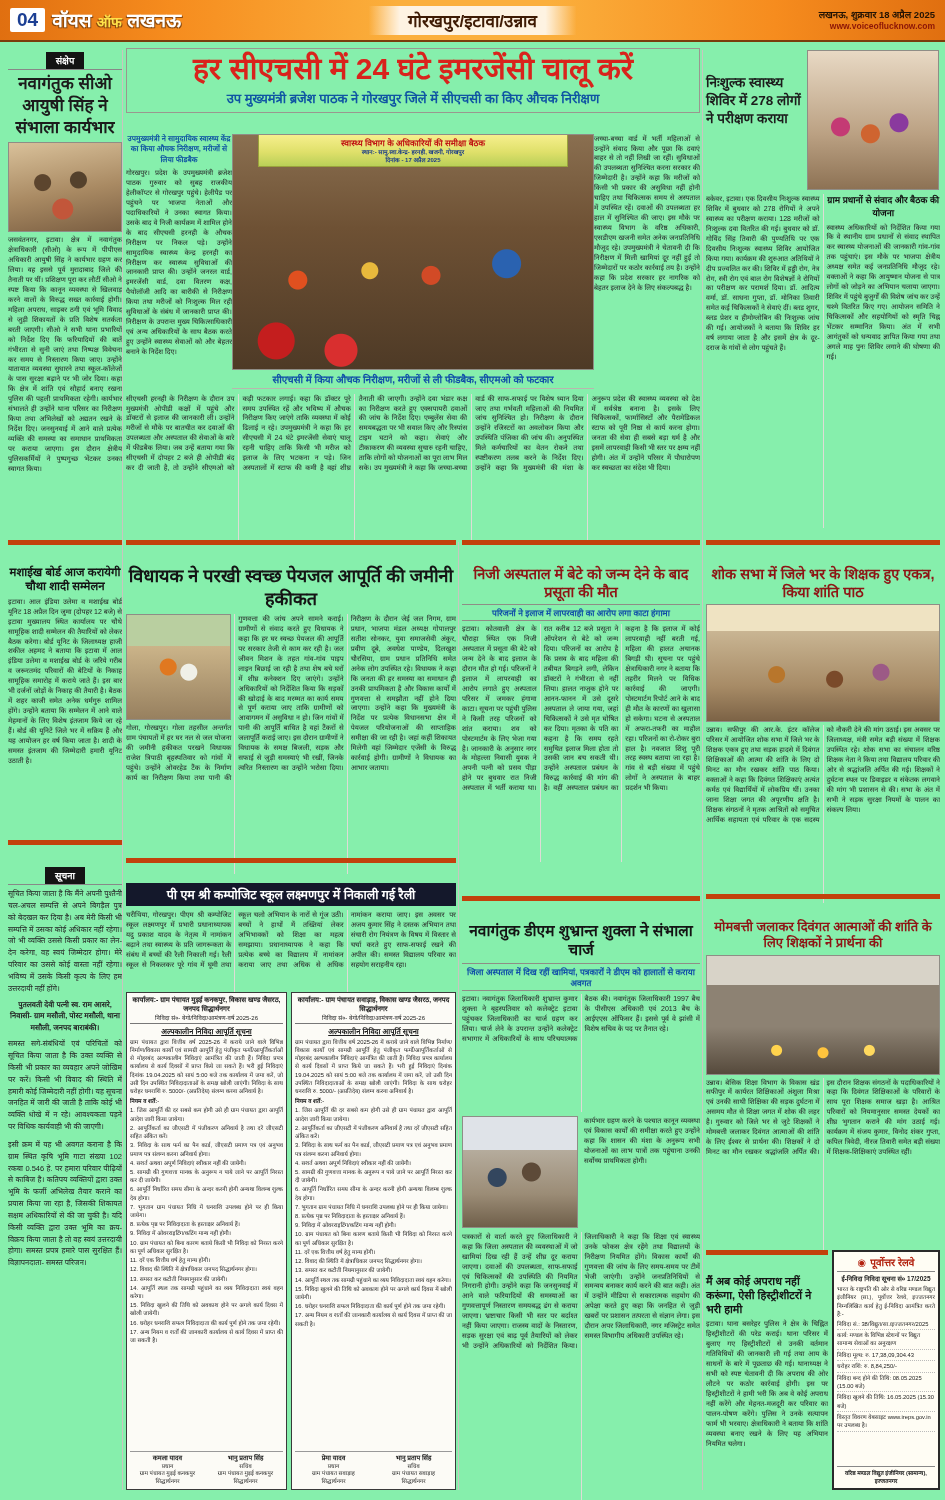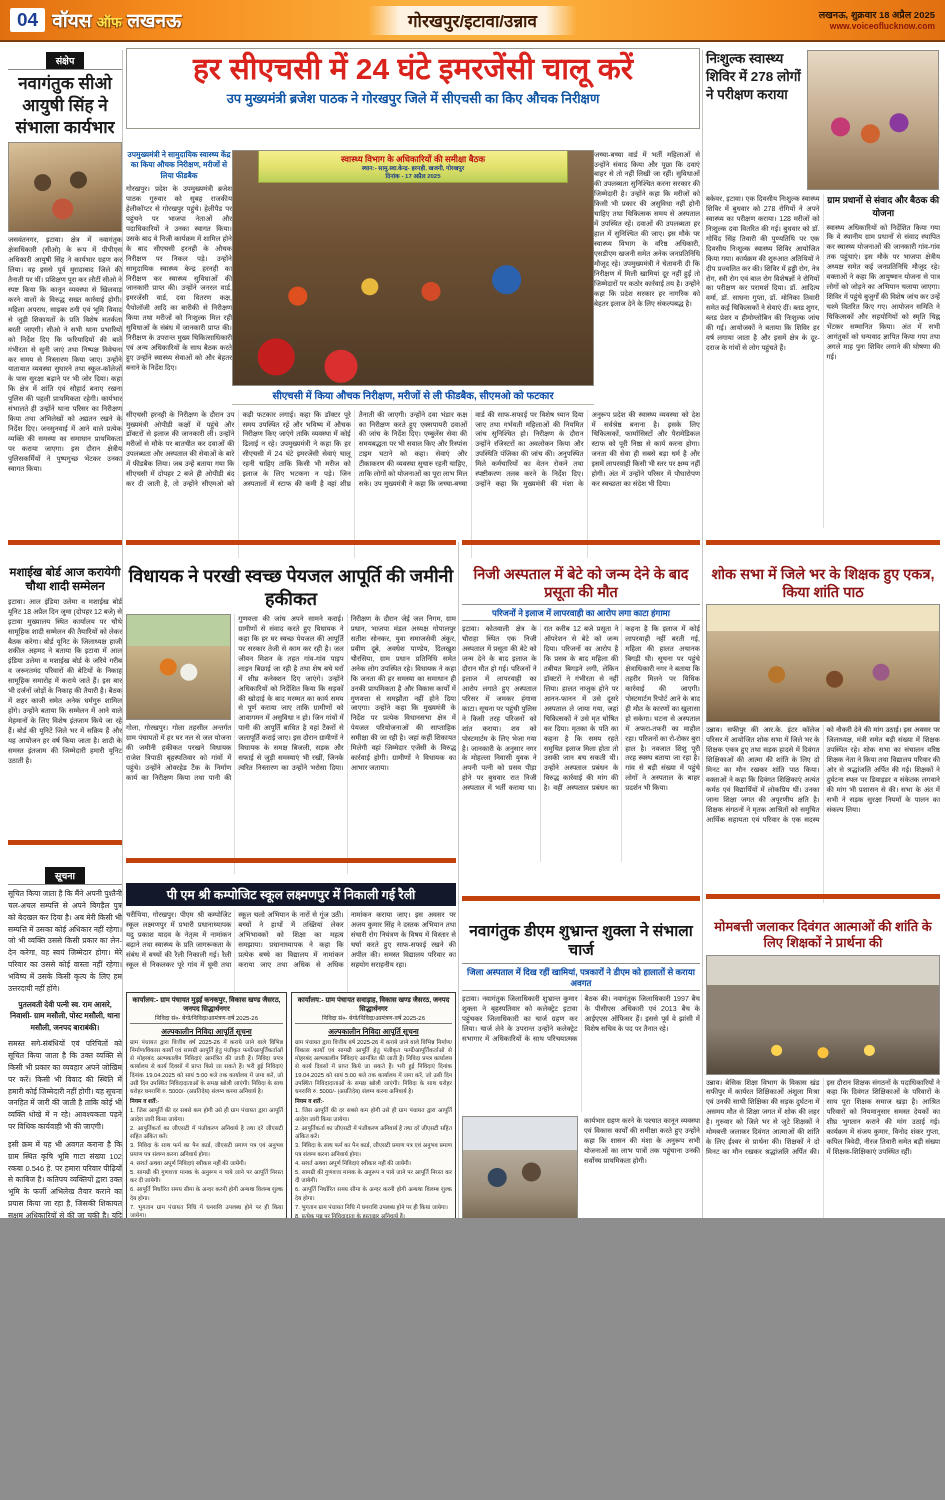--- a/index.html
+++ b/index.html
@@ -4,7 +4,7 @@
 <style>
 *{margin:0;padding:0;box-sizing:border-box;}
 body{background:#8e8e8e;font-family:"Liberation Sans","DejaVu Sans",sans-serif;}
-.sheet{position:relative;width:945px;height:1218px;margin:0 auto;background:#ffffff;color:#1c1c1c;overflow:hidden;box-shadow:0 0 10px rgba(0,0,0,.5);}
+.sheet{position:relative;width:945px;height:1500px;margin:0 auto;background:#86efac;color:#1c1c1c;overflow:hidden;box-shadow:0 0 10px rgba(0,0,0,.5);}
 .masthead{position:absolute;left:0;top:0;width:945px;height:42px;display:flex;align-items:center;justify-content:space-between;padding:0 10px;background:linear-gradient(90deg,#e06f10,#f68c1e 18%,#fbaf3c 42%,#fbaf3c 58%,#f68c1e 82%,#e06f10);border-bottom:2px solid #7a3c0b;}
 .m-left{display:flex;align-items:center;gap:7px;z-index:2;}
 .m-page{background:#fff;color:#1c3f93;font-weight:bold;font-size:19px;padding:1px 7px;border-radius:2px;}

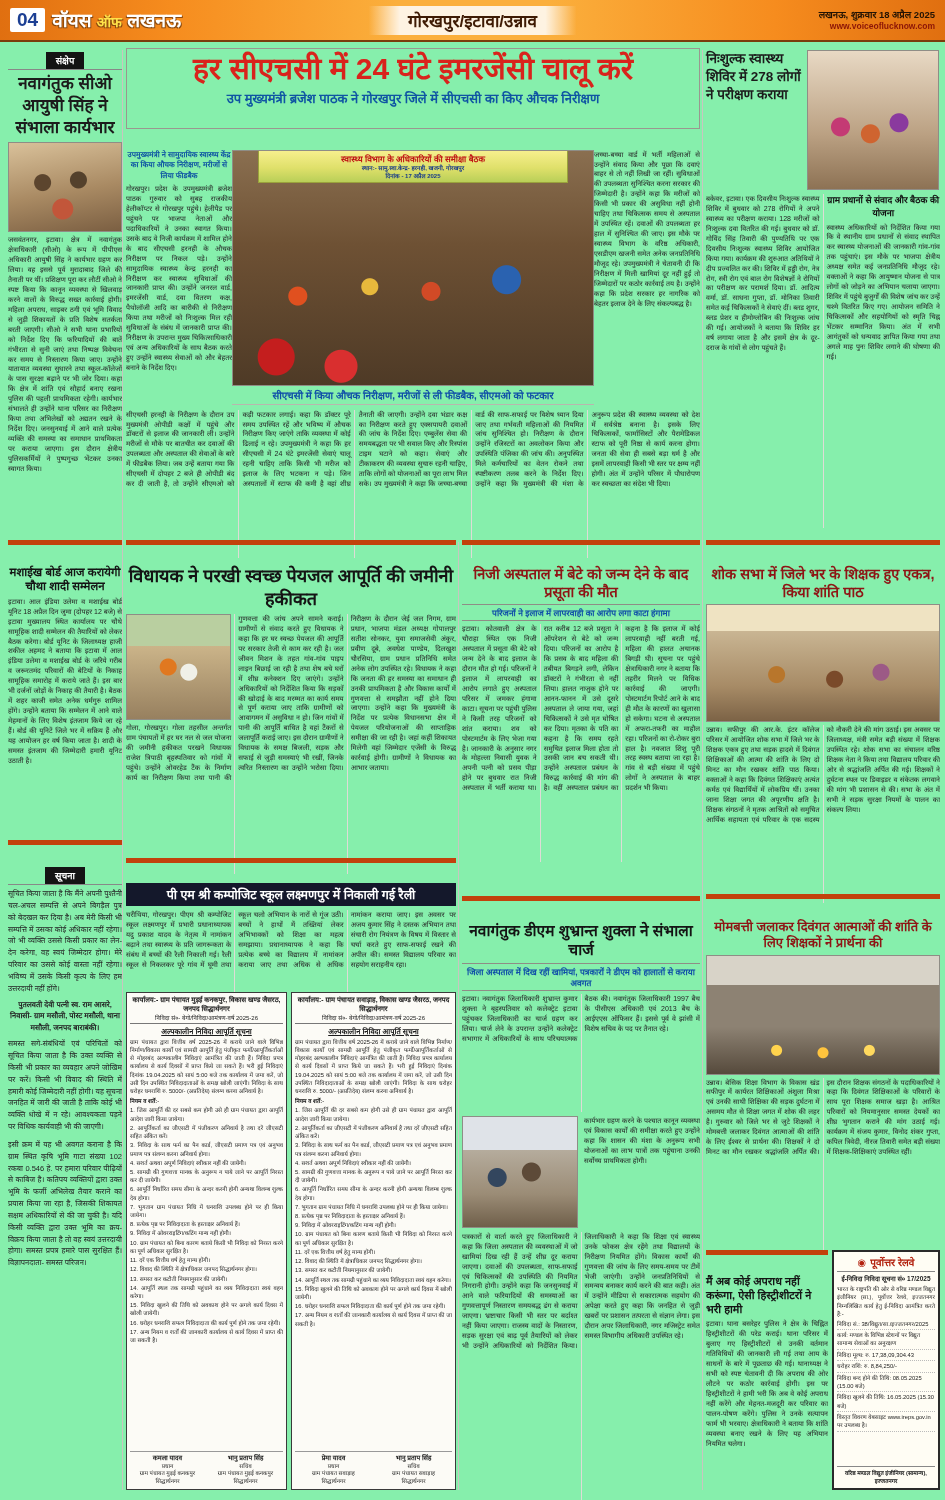--- a/index.html
+++ b/index.html
@@ -27,7 +27,7 @@
 .photo{border:1px solid #8f8d86;position:relative;overflow:hidden;}
 .avoid{break-inside:avoid;}
 h1,h2{font-weight:bold;}
-.lead-hlbox{border:1px solid #9a978f;padding:3px 4px 21px;text-align:center;}
+.lead-hlbox{border:1px solid #9a978f;padding:3px 4px 5px;text-align:center;}
 .lead-hl{font-size:30px;line-height:1.12;color:#d9231c;}
 .lead-sub{font-size:13px;color:#0f55a3;font-weight:bold;margin-top:3px;}
 .lead-row{display:flex;margin-top:21px;}

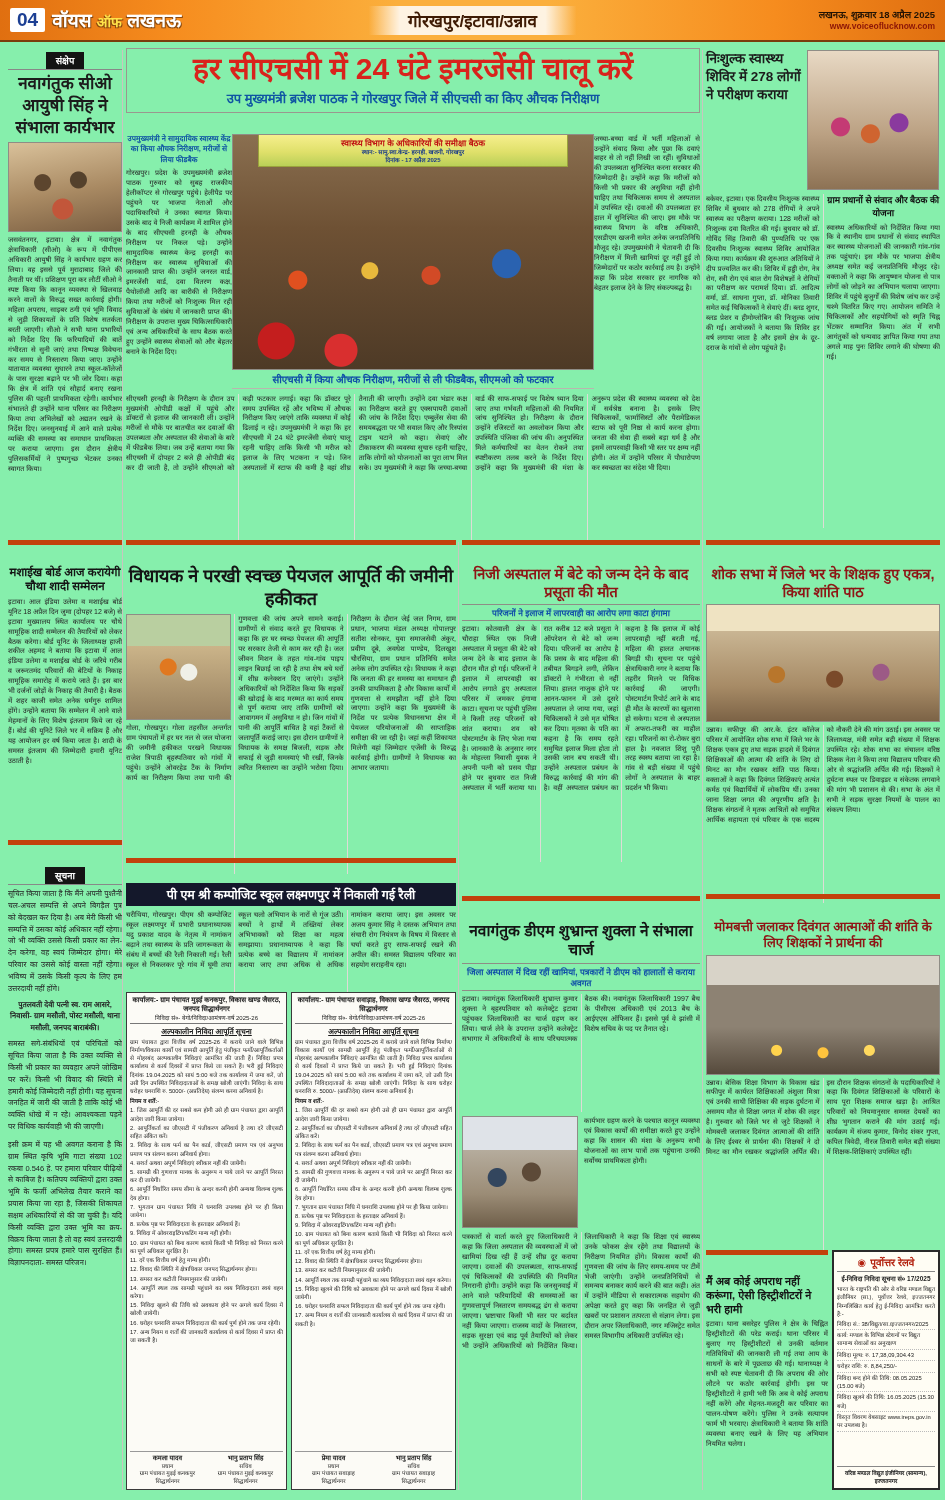--- a/index.html
+++ b/index.html
@@ -48,7 +48,7 @@
 .dm-row{display:flex;gap:6px;margin-top:4px;}
 .names{font-weight:bold;text-align:center;margin:4px 0;}
 .shivir-head{display:flex;gap:5px;}
-.shivir-hl{width:96px;flex:0 0 96px;font-size:13.5px;line-height:1.35;text-align:left;}
+.shivir-hl{width:96px;flex:0 0 96px;font-size:13.5px;line-height:1.35;text-align:left;margin-top:24px;}
 .tender{border:1.5px solid #3a3a3a;padding:3px;display:flex;flex-direction:column;background:#fcfbf6;}
 .t-office{font-size:6.8px;font-weight:bold;text-align:center;line-height:1.3;}
 .t-sub{font-size:6px;text-align:center;border-bottom:1px solid #777;padding-bottom:1px;margin-bottom:1px;}

